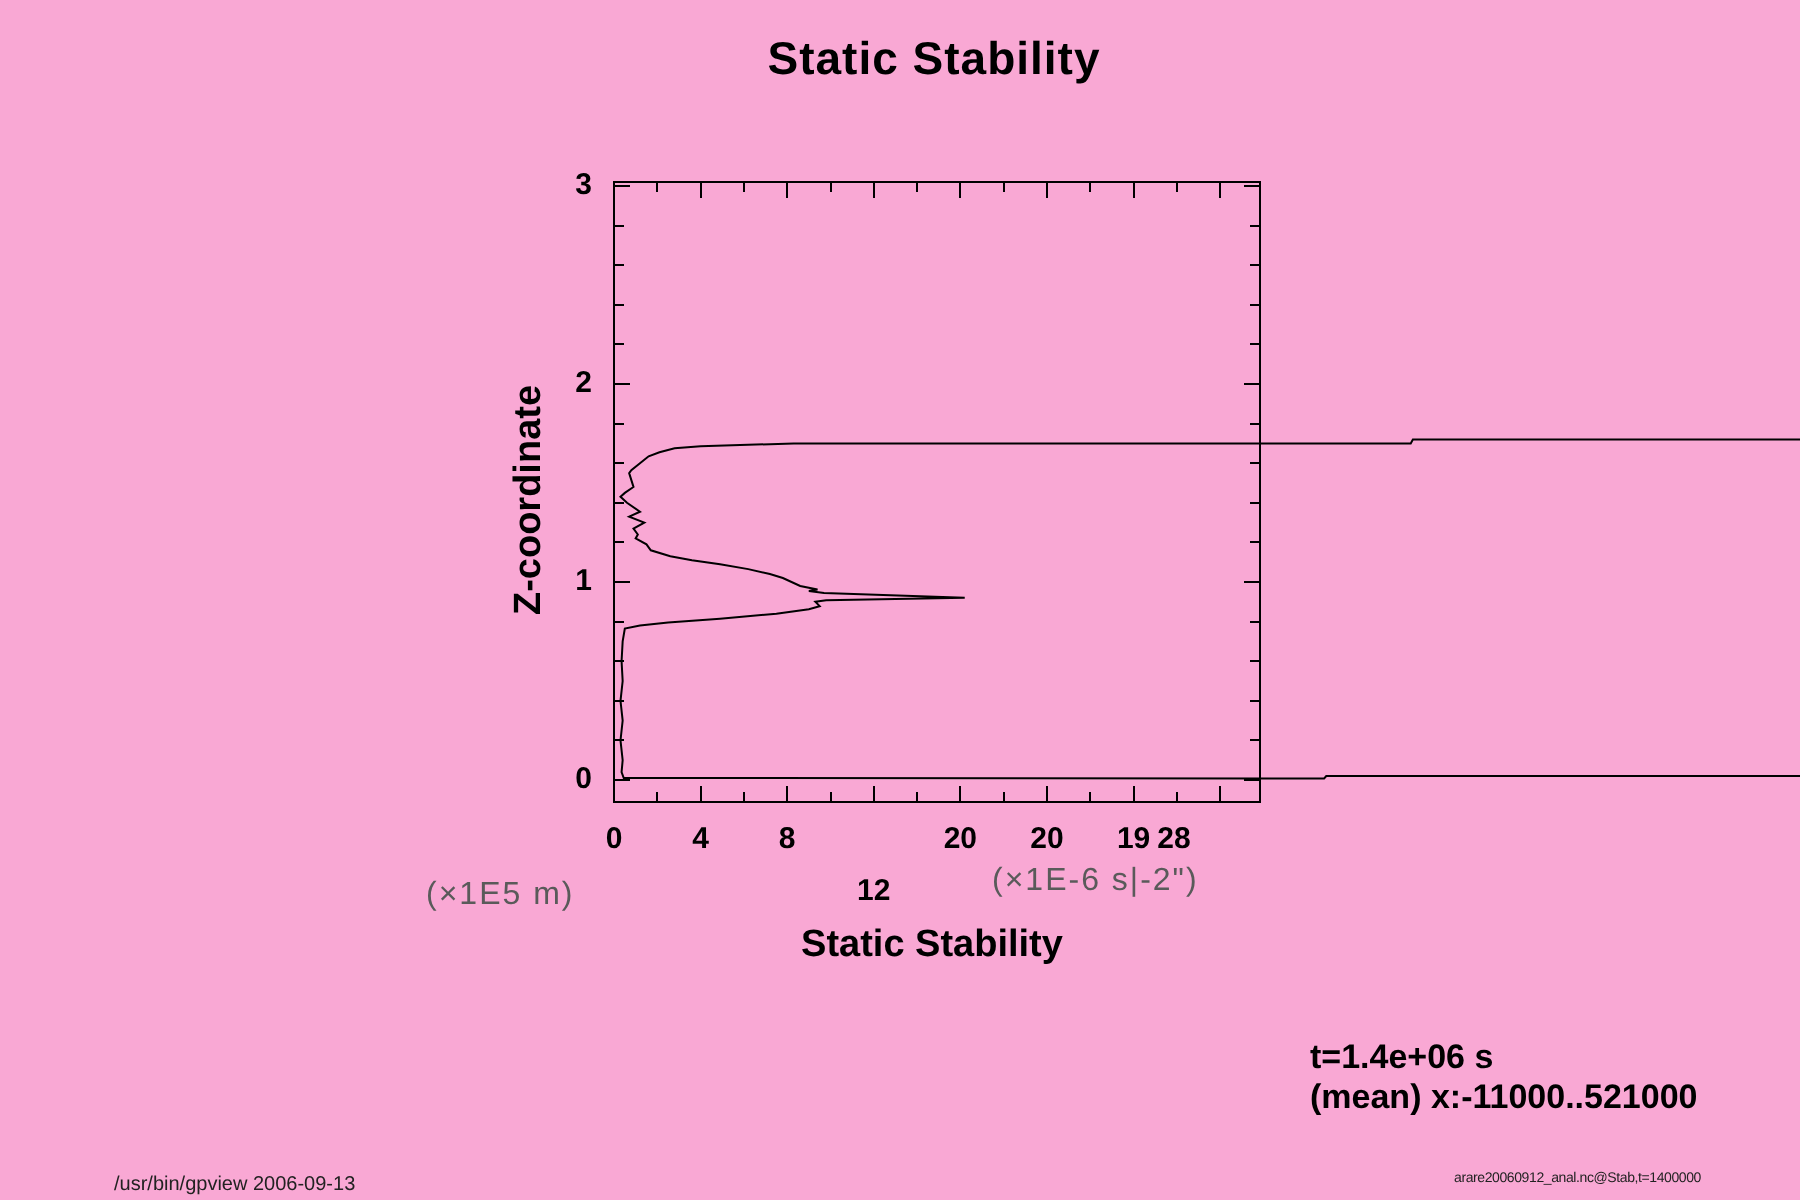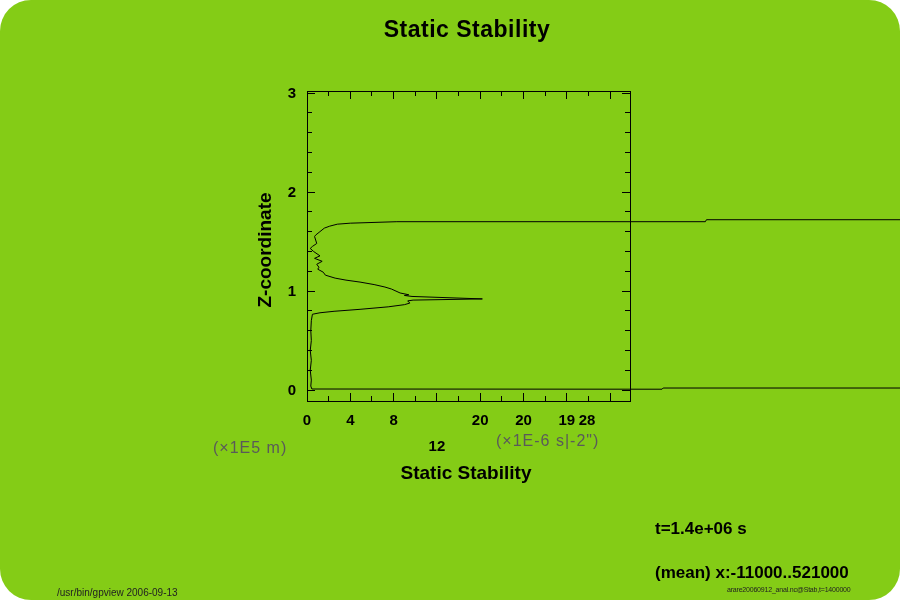--- a/index.html
+++ b/index.html
@@ -4,8 +4,8 @@
 <style>
   html,body{margin:0;padding:0;background:#fff;}
   .canvas{
-    position:relative;width:900px;height:600px;background:#84cc16;overflow:hidden;
-    font-family:"Liberation Sans",sans-serif;color:#000;border-radius:31px;
+    position:relative;width:900px;height:600px;background:#f9a8d4;overflow:hidden;
+    font-family:"Liberation Sans",sans-serif;color:#000;
   }
   .abs{position:absolute;}
   .title{left:317px;top:16px;width:300px;text-align:center;font-size:23px;font-weight:bold;letter-spacing:.5px;}

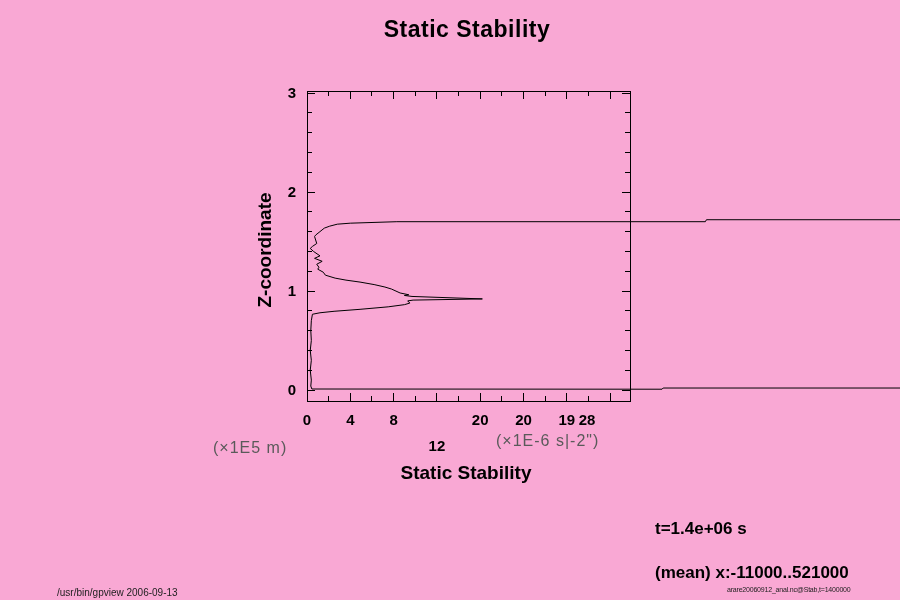--- a/index.html
+++ b/index.html
@@ -16,7 +16,7 @@
   .xunit{left:496px;top:432px;}
   .anno{left:655px;font-size:17px;font-weight:bold;white-space:nowrap;}
   .anno1{top:519px;}
-  .anno2{top:563px;text-align:center;}
+  .anno2{top:539px;text-align:center;}
   .footL{left:57px;top:587px;font-size:10px;color:#222;white-space:nowrap;}
   .footR{left:727px;top:586px;font-size:7px;color:#222;white-space:nowrap;letter-spacing:-0.2px;}
   .tickNum{position:absolute;font-size:15px;font-weight:bold;}

